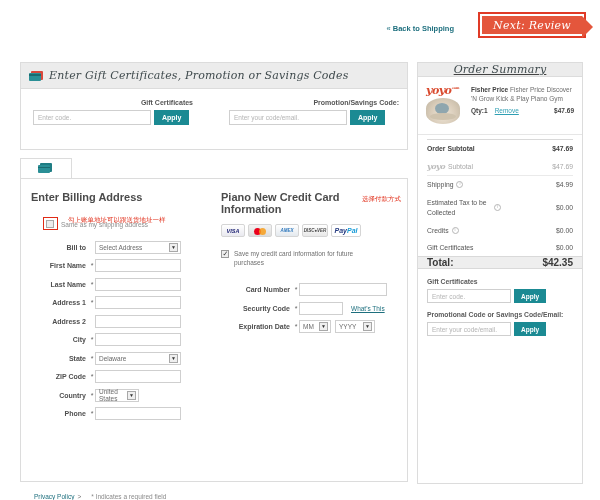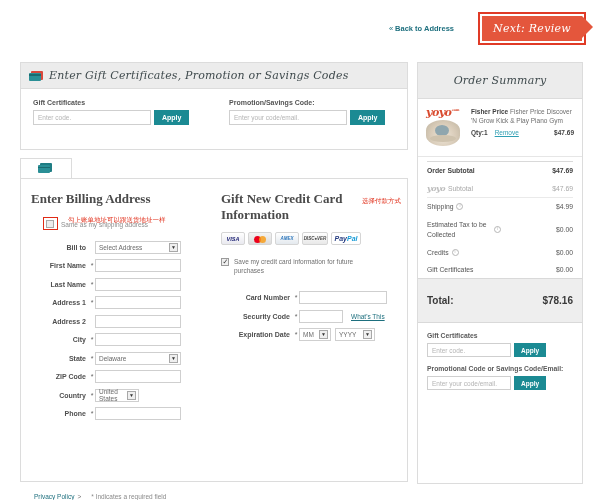--- a/index.html
+++ b/index.html
@@ -275,7 +275,7 @@
 <div id="header">
 
   <a id="back-link" href="#">
-    <span class="chev">«</span><span>Back to Address</span>
+    <span class="chev">«</span><span>Back to Shipping</span>
   </a>
 
   <div id="next-btn-wrap">

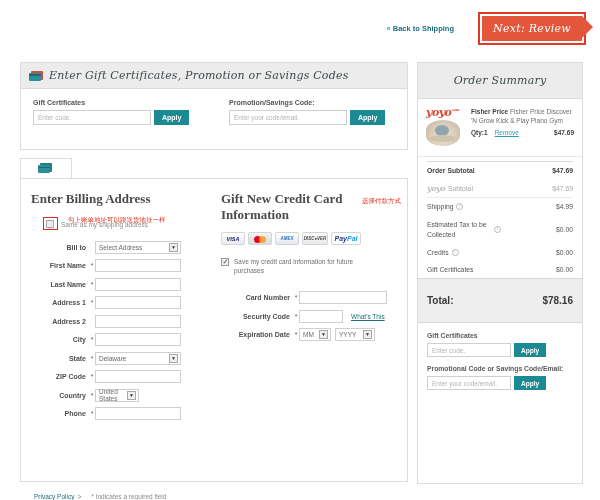--- a/index.html
+++ b/index.html
@@ -28,7 +28,7 @@
   }
   #back-link .chev { font-weight:normal; margin-right:2px; }
   #next-btn-wrap {
-    position:absolute; left:478px; top:12px; width:108px; height:33px;
+    position:absolute; left:478px; top:12px; width:108px; height:26px;
     border:2px solid #e03a26; background:#fff; padding:2px;
   }
   #next-btn {

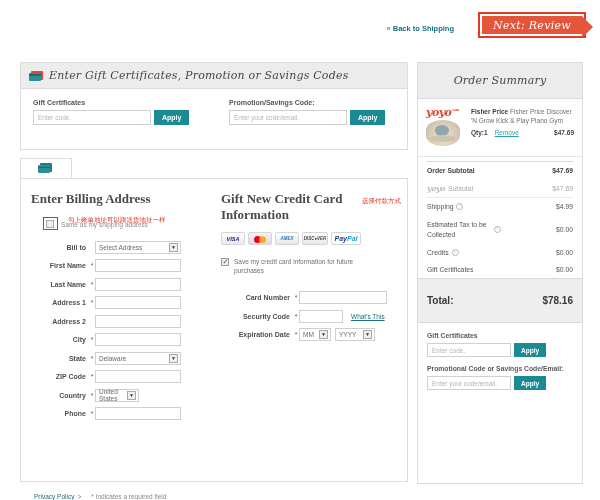--- a/index.html
+++ b/index.html
@@ -51,7 +51,7 @@
   
   #left-col { position:absolute; left:20px; top:62px; width:388px; }
 
-  .panel { background:#fff; border:1px solid #dcdcdc; }
+  .panel { background:#fff; border:1px solid #dcdcdc;text-align:right; }
 
   
   #gc-panel { position:absolute; left:0; top:0; width:388px; height:88px; }

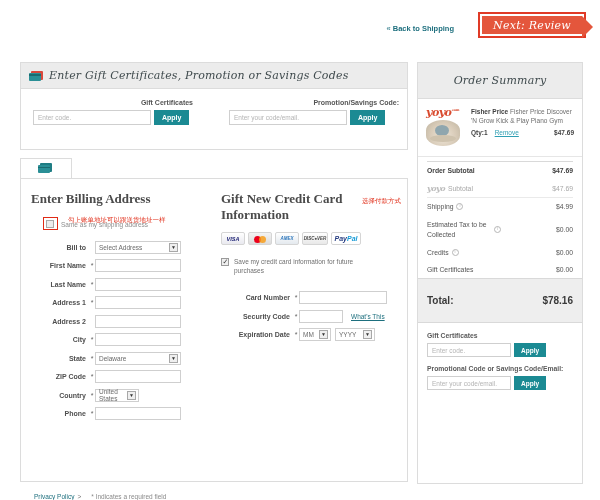--- a/index.html
+++ b/index.html
@@ -212,8 +212,8 @@
     background:#fff; border:1px solid #dcdcdc;
   }
   #os-header {
-    height:36px; background:#ececec; border-bottom:1px solid #dcdcdc;
-    display:flex; align-items:center; justify-content:center;
+    height:14px; background:#ececec; border-bottom:1px solid #dcdcdc;
+    display:flex; align-items:center; justify-content:center;text-decoration:underline;
   }
   #os-item { padding:8px 8px 10px 8px; display:flex; border-bottom:1px solid #e6e6e6; }
   #os-thumb { width:40px; flex:none; }

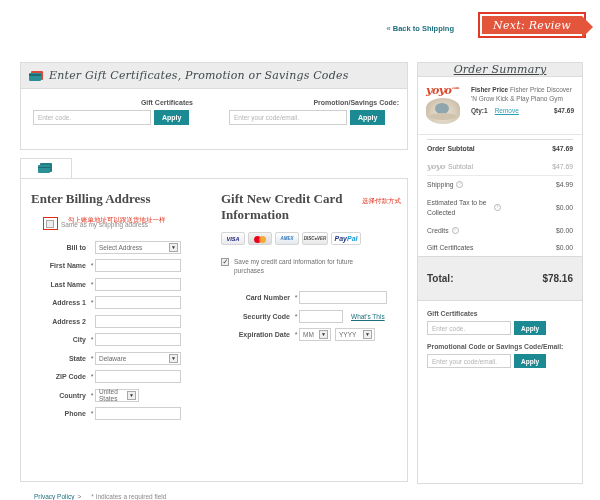--- a/index.html
+++ b/index.html
@@ -99,7 +99,7 @@
     background:#fff; border:1px solid #dcdcdc;
   }
 
-  .section-heading { font-size:13px; font-weight:bold; color:#4b4b4b;font-family:Liberation Serif, serif; }
+  .section-heading { font-size:11px; font-weight:bold; color:#4b4b4b; }
 
   #billing-left { position:absolute; left:10px; top:12px; width:190px; }
   #cc-right { position:absolute; left:200px; top:12px; width:180px; }

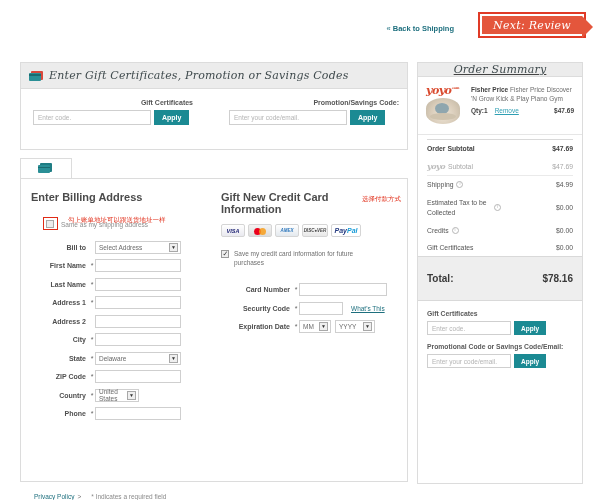--- a/index.html
+++ b/index.html
@@ -410,7 +410,7 @@
 
     <div id="cc-right">
       <div id="cc-head-row">
-        <span class="section-heading">Gift New Credit Card Information</span>
+        <span class="section-heading">Piano New Credit Card Information</span>
         <span id="cc-cn" class="cn-note">选择付款方式</span>
       </div>
 

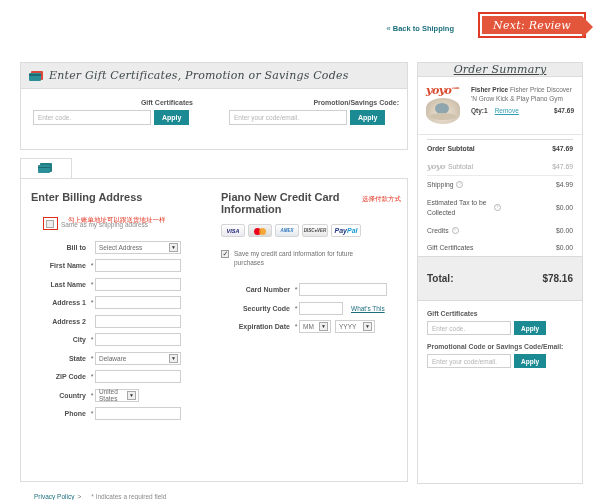--- a/index.html
+++ b/index.html
@@ -261,7 +261,7 @@
   #total-row {
     display:flex; align-items:center; justify-content:space-between;
     background:#eeeeee; border-top:1px solid #d9d9d9; border-bottom:1px solid #d9d9d9;
-    padding:16px 9px; font-size:10px; font-weight:bold; color:#3a3a3a;
+    padding:0 9px; font-size:10px; font-weight:bold; color:#3a3a3a;
   }
   #os-codes { padding:9px 9px 0 9px; }
   #os-codes .field-label { font-size:6.8px; color:#5a5a5a; }

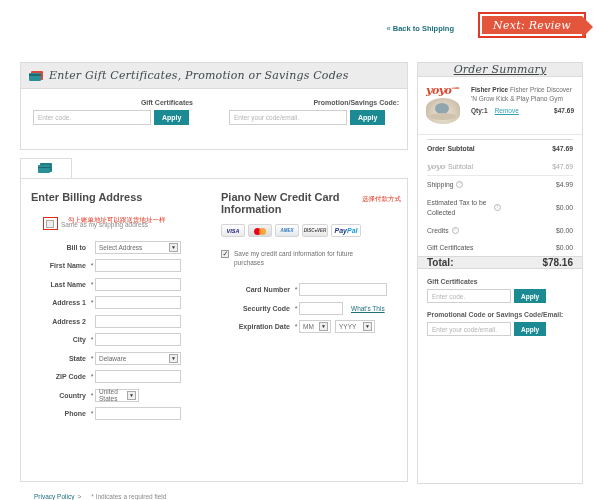--- a/index.html
+++ b/index.html
@@ -542,7 +542,7 @@
 
   <div id="total-row">
     <span>Total:</span>
-    <span>$78.16</span>
+    <span>$42.35</span>
   </div>
 
   <div id="os-codes">

